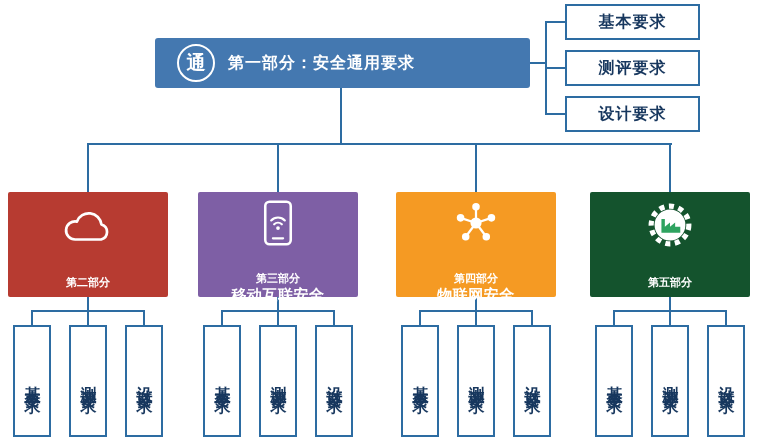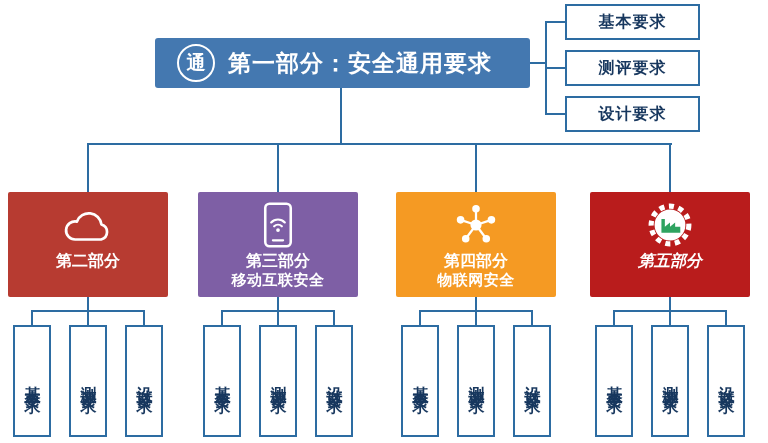--- a/index.html
+++ b/index.html
@@ -19,7 +19,7 @@
     display:flex;align-items:center;justify-content:center;
     color:#ffffff;font-size:19px;font-weight:bold;flex:0 0 auto;
   }
-  .banner-title{color:#ffffff;font-size:23px;font-weight:bold;letter-spacing:1px;}
+  .banner-title{color:#ffffff;font-size:16px;font-weight:bold;letter-spacing:1px;}
   
   .reqbox{
     position:absolute;left:565px;width:135px;height:36px;background:#ffffff;

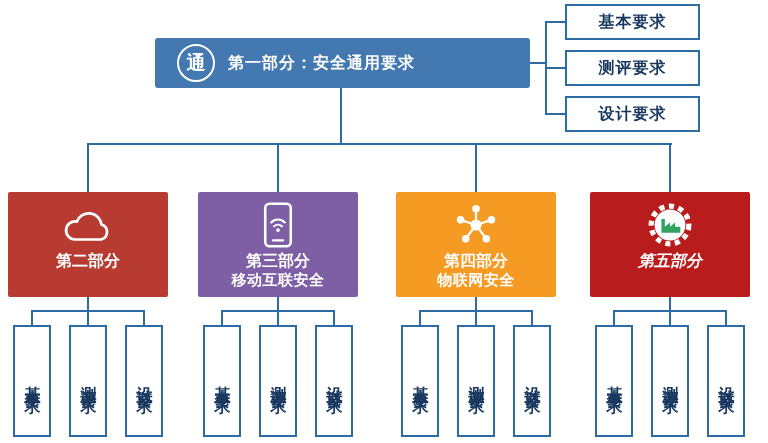--- a/index.html
+++ b/index.html
@@ -33,7 +33,7 @@
     padding-top:7px;
   }
   .part-icon{height:52px;display:flex;align-items:center;justify-content:center;}
-  .part-title{color:#ffffff;font-size:16px;font-weight:bold;line-height:1.25;text-align:center;}
+  .part-title{color:#ffffff;font-size:11px;font-weight:bold;line-height:1.25;text-align:center;margin-top:25px;}
   .part-sub{color:#ffffff;font-size:15px;font-weight:bold;line-height:1.25;text-align:center;letter-spacing:0.5px;}
   .p-red{background:#b73b31;}
   .p-purple{background:#7e5fa5;}

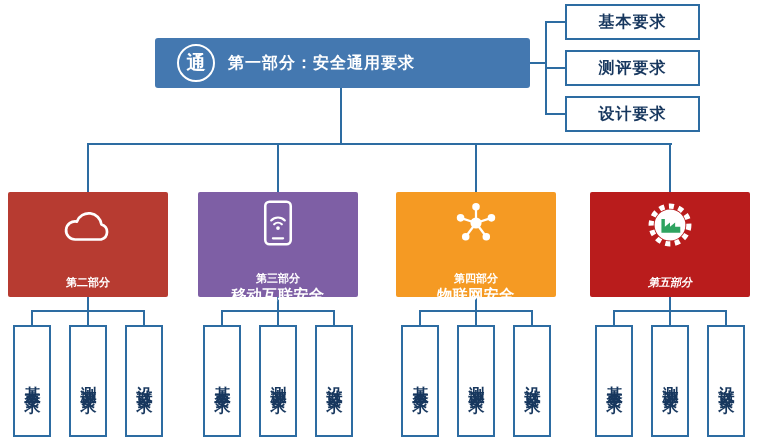--- a/index.html
+++ b/index.html
@@ -38,7 +38,7 @@
   .p-red{background:#b73b31;}
   .p-purple{background:#7e5fa5;}
   .p-orange{background:#f59a23;}
-  .p-green{background:#b91c1c;font-style:italic;}
+  .p-green{background:#14532d;}
   
   .vbox{
     position:absolute;top:325px;width:38px;height:112px;background:#ffffff;

